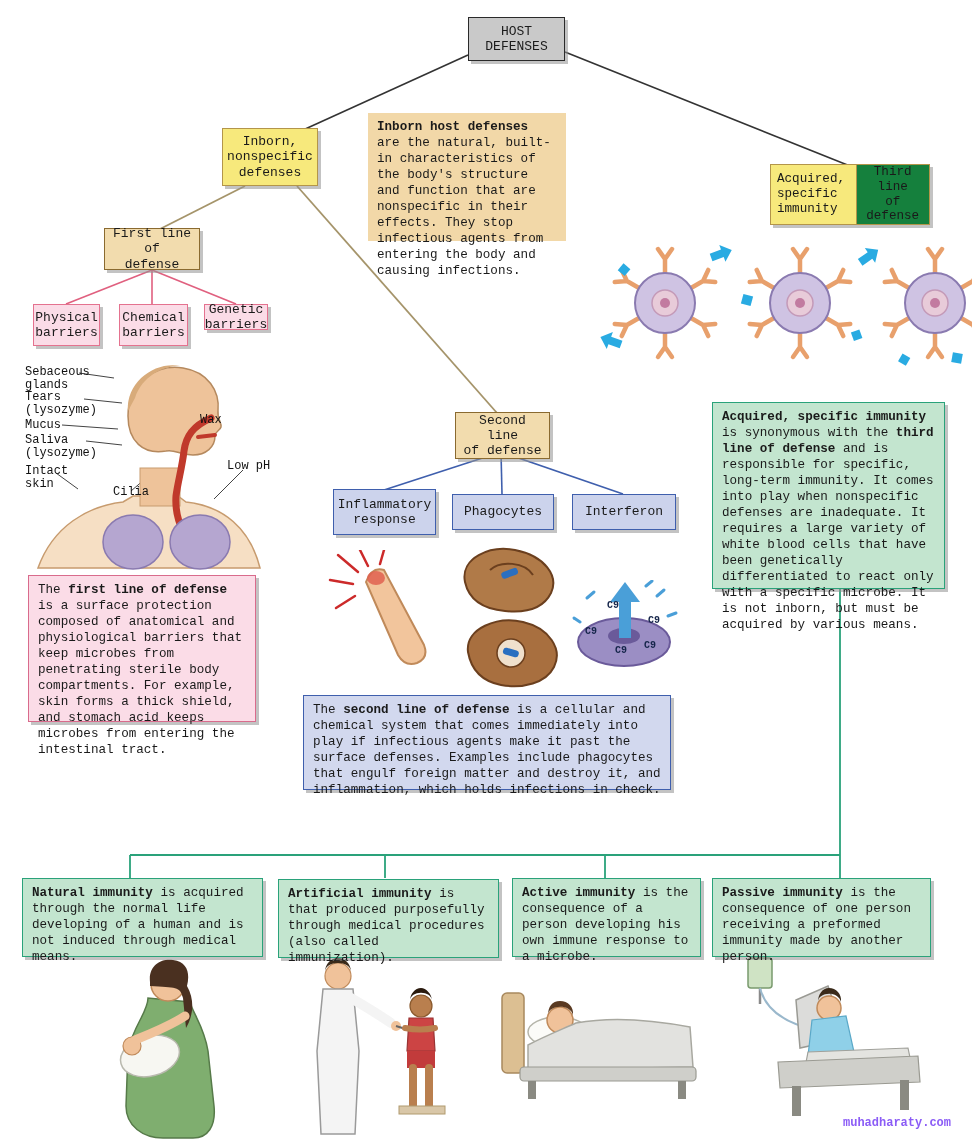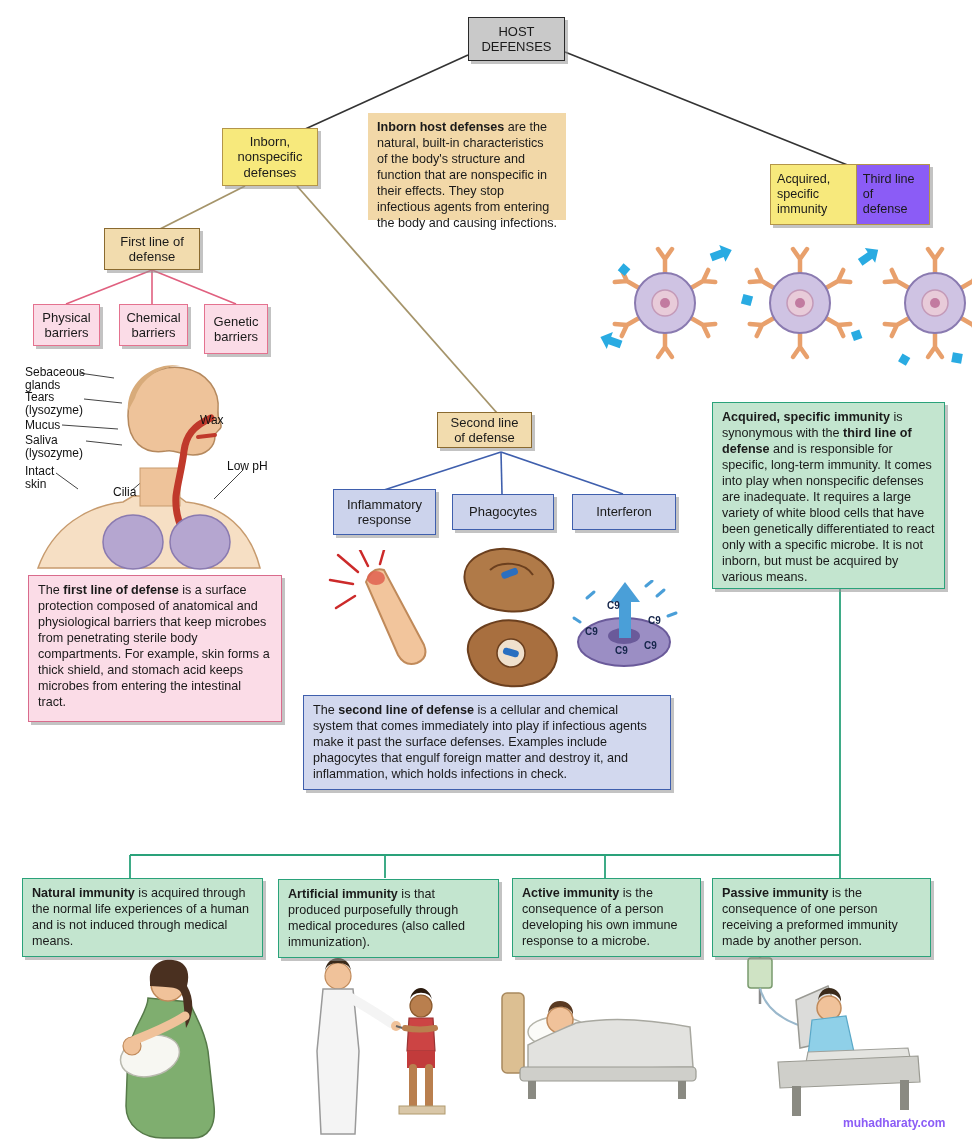--- a/index.html
+++ b/index.html
@@ -4,7 +4,7 @@
 <style>
   * { margin:0; padding:0; box-sizing:border-box; }
   html,body { background:#ffffff; font-family:"Liberation Sans", sans-serif; }
-  #canvas { position:relative; width:972px; height:1143px; background:#fff; overflow:hidden; }
+  #canvas { position:relative; width:972px; height:1143px; background:#fff; overflow:hidden;font-family:Liberation Mono, monospace; }
   svg.layer { position:absolute; left:0; top:0; z-index:0; }
   .illus { position:absolute; z-index:1; }
   .node { position:absolute; z-index:2; display:flex; align-items:center; justify-content:center;

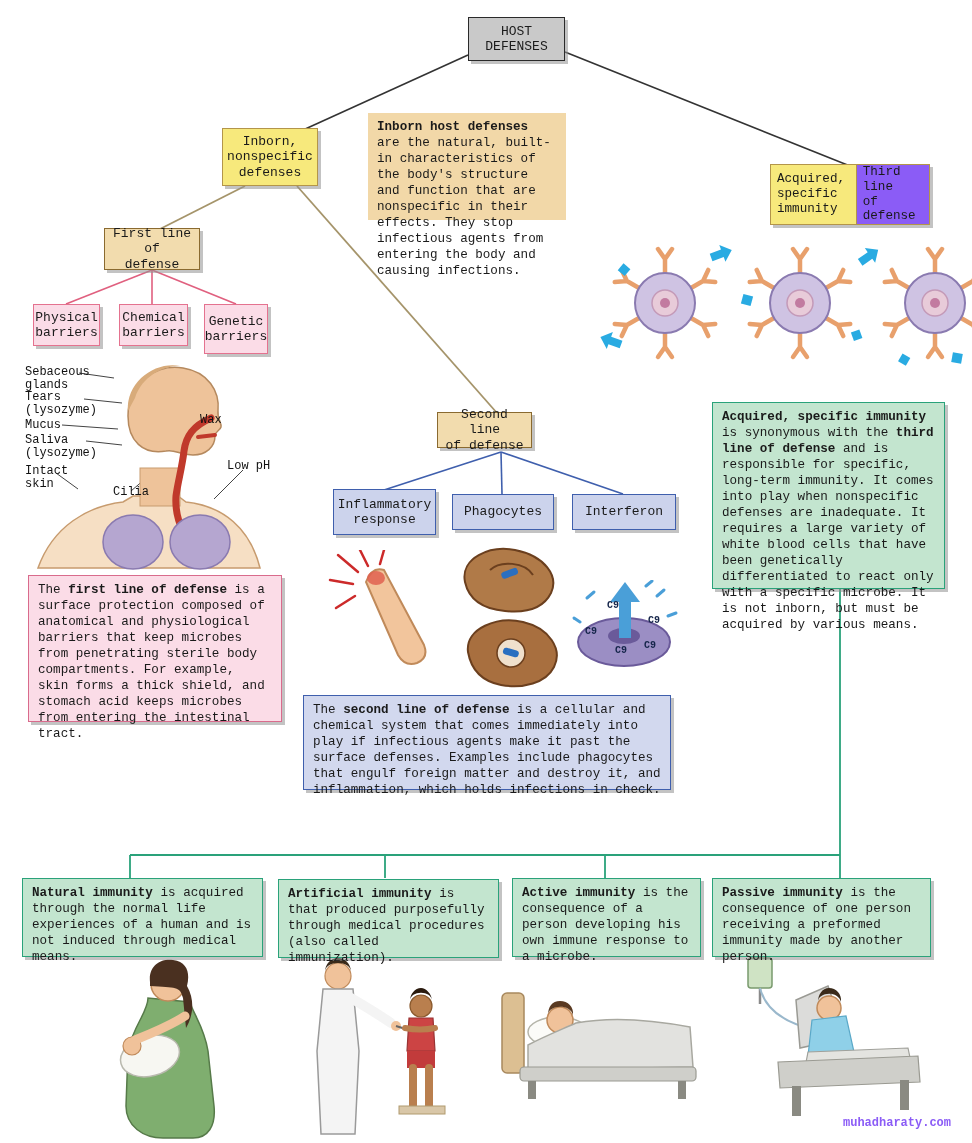--- a/index.html
+++ b/index.html
@@ -75,7 +75,7 @@
 nonspecific
 defenses</div>
 
-  <div class="textbox tb-tan" style="left:368px;top:113px;width:198px;height:107px">
+  <div class="textbox tb-tan" style="left:368px;top:113px;width:198px;height:128px">
     <b>Inborn host defenses</b><span> are the natural, built-in characteristics of the body's structure and function that are nonspecific in their effects.  They stop infectious agents from entering the body and causing infections.</span>
   </div>
 

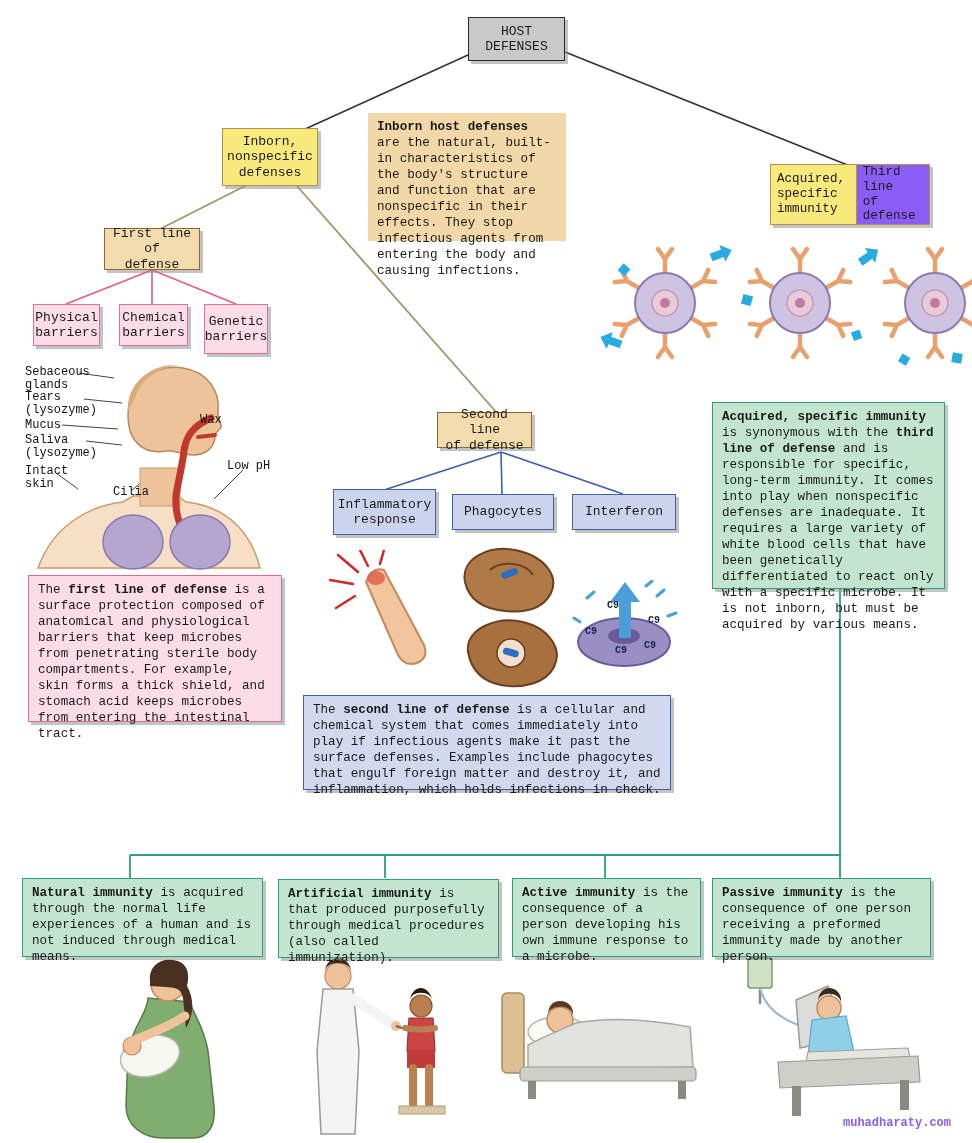--- a/index.html
+++ b/index.html
@@ -15,7 +15,7 @@
   .gray   { background:#c9c9c9; border:1.6px solid #2a2a2a; }
   .yellow { background:#f7e97c; border:1.3px solid #b3954a; }
   .tanbx  { background:#f2dcae; border:1.6px solid #8a6a30; }
-  .tancell{ background:#8b5cf6; border:1.3px solid #b3954a; margin-left:-1.3px; }
+  .tancell{ background:#15803d; border:1.3px solid #b3954a; margin-left:-1.3px;text-align:center; }
   .pinkbx { background:#fbdce7; border:1.6px solid #e4728f; }
   .lavbx  { background:#ccd3ec; border:1.6px solid #3f5fad; }
   .textbox { position:absolute; z-index:2; font-size:12.6px; line-height:1.27; color:#1a1a1a;

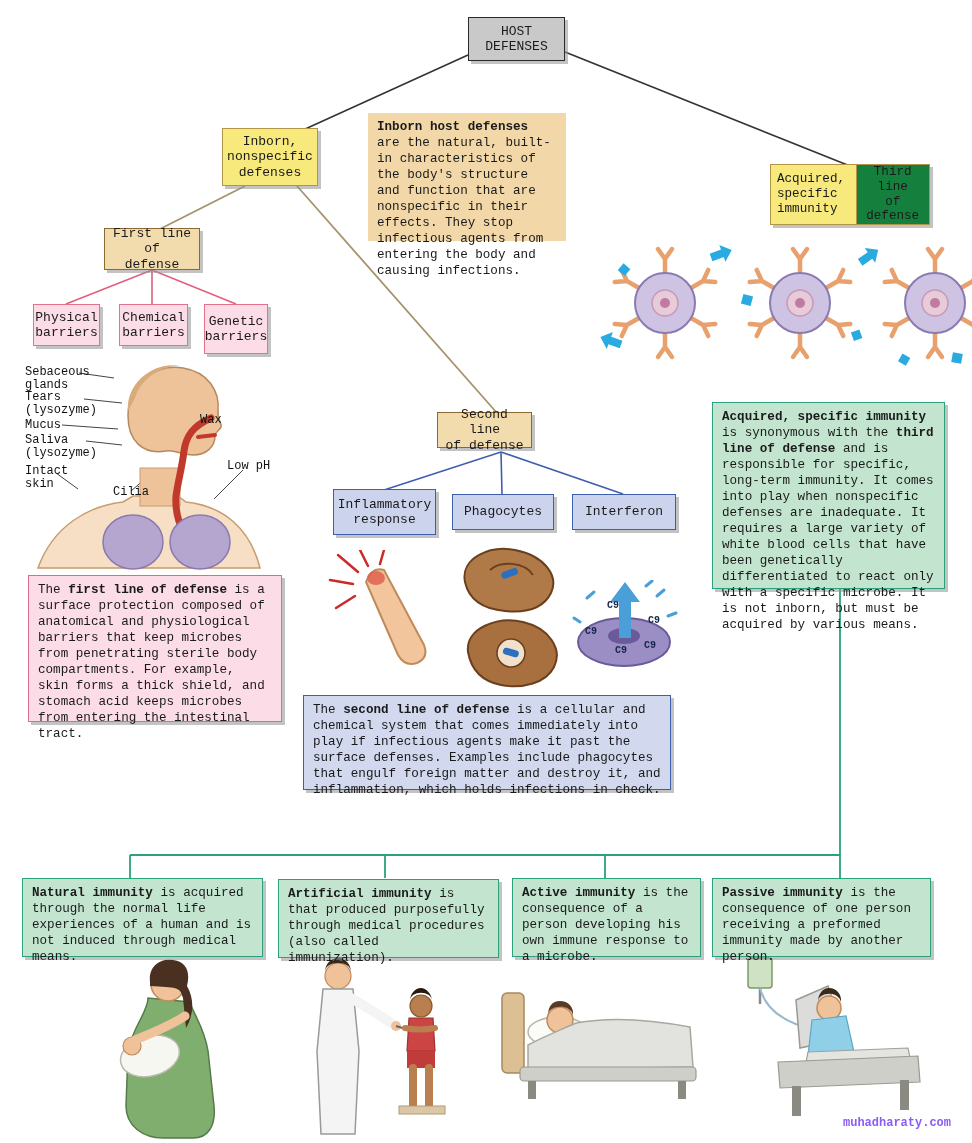--- a/index.html
+++ b/index.html
@@ -95,7 +95,7 @@
 barriers</div>
   <div class="node pinkbx shadow" style="left:119px;top:304px;width:69px;height:42px">Chemical
 barriers</div>
-  <div class="node pinkbx shadow" style="left:204px;top:304px;width:64px;height:50px">Genetic
+  <div class="node pinkbx shadow" style="left:204px;top:304px;width:64px;height:26px">Genetic
 barriers</div>
 
   <div class="node tanbx shadow" style="left:437px;top:412px;width:95px;height:36px">Second line

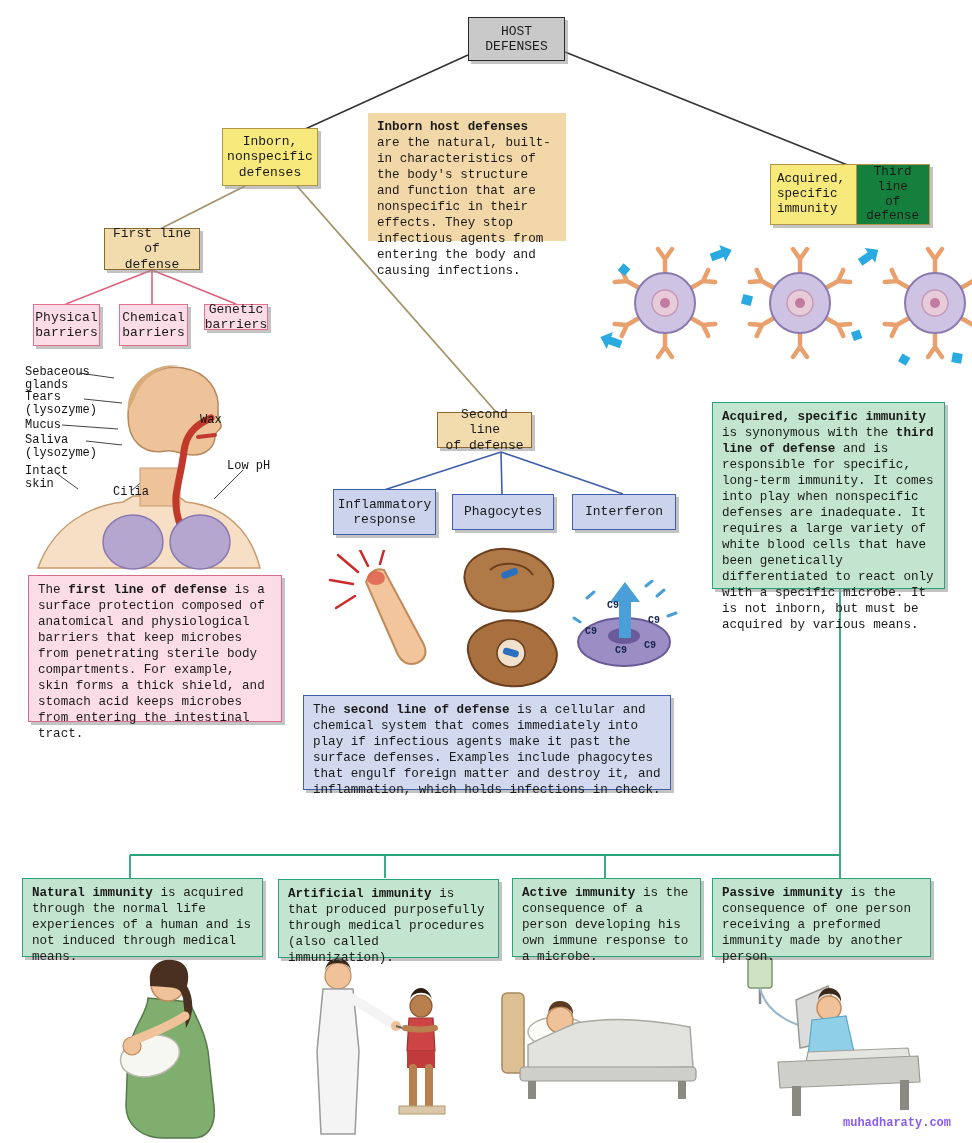--- a/index.html
+++ b/index.html
@@ -98,7 +98,7 @@
   <div class="node pinkbx shadow" style="left:204px;top:304px;width:64px;height:26px">Genetic
 barriers</div>
 
-  <div class="node tanbx shadow" style="left:437px;top:412px;width:95px;height:36px">Second line
+  <div class="node tanbx shadow" style="left:455px;top:412px;width:95px;height:47px">Second line
 of defense</div>
 
   <div class="node lavbx shadow" style="left:333px;top:489px;width:103px;height:46px">Inflammatory

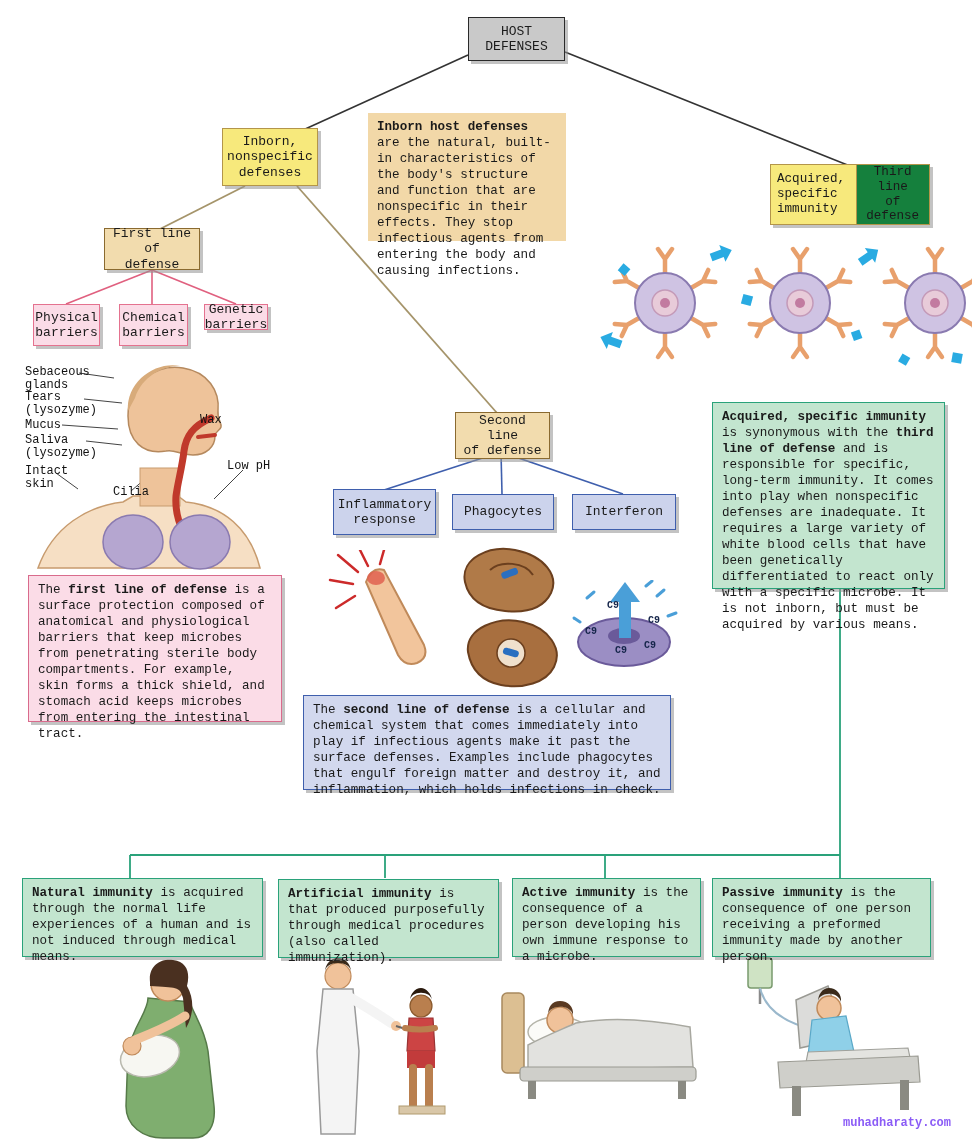--- a/index.html
+++ b/index.html
@@ -106,7 +106,7 @@
   <div class="node lavbx shadow" style="left:452px;top:494px;width:102px;height:36px">Phagocytes</div>
   <div class="node lavbx shadow" style="left:572px;top:494px;width:104px;height:36px">Interferon</div>
 
-  <div class="textbox tb-pink shadow" style="left:28px;top:575px;width:254px;height:147px">
+  <div class="textbox tb-pink shadow" style="left:28px;top:575px;width:228px;height:147px">
     <span>The </span><b>first line of defense</b><span> is a surface protection composed of anatomical and physiological barriers that keep microbes from penetrating sterile body compartments.  For example, skin forms a thick shield, and stomach acid keeps microbes from entering the intestinal tract.</span>
   </div>
 

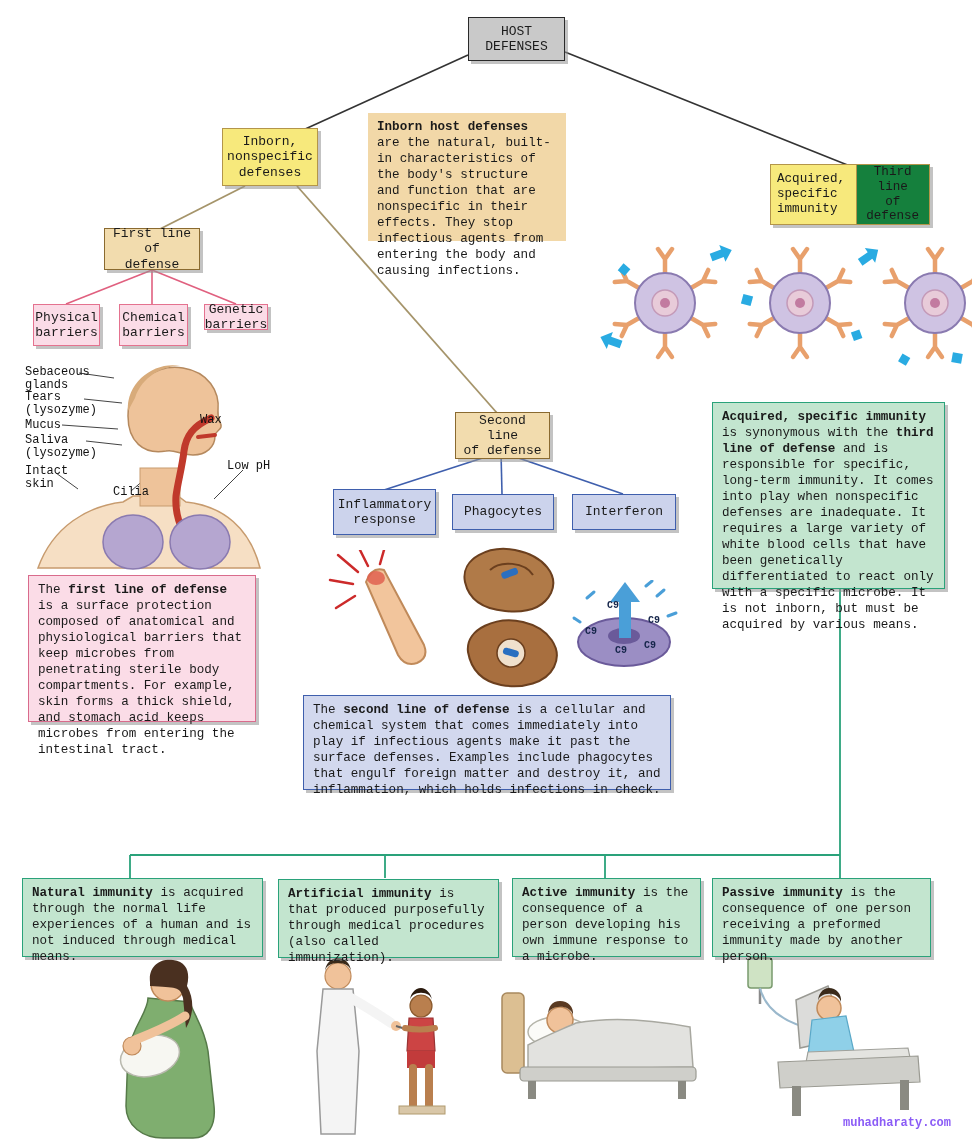--- a/index.html
+++ b/index.html
@@ -119,7 +119,7 @@
   </div>
 
   <div class="textbox tb-green shadow" style="left:22px;top:878px;width:241px;height:79px">
-    <b>Natural immunity</b><span> is acquired through the normal life experiences of a human and is not induced through medical means.</span>
+    <b>Natural immunity</b><span> is acquired through the normal life developing of a human and is not induced through medical means.</span>
   </div>
   <div class="textbox tb-green shadow" style="left:278px;top:879px;width:221px;height:79px">
     <b>Artificial immunity</b><span> is that produced purposefully through medical procedures (also called immunization).</span>

